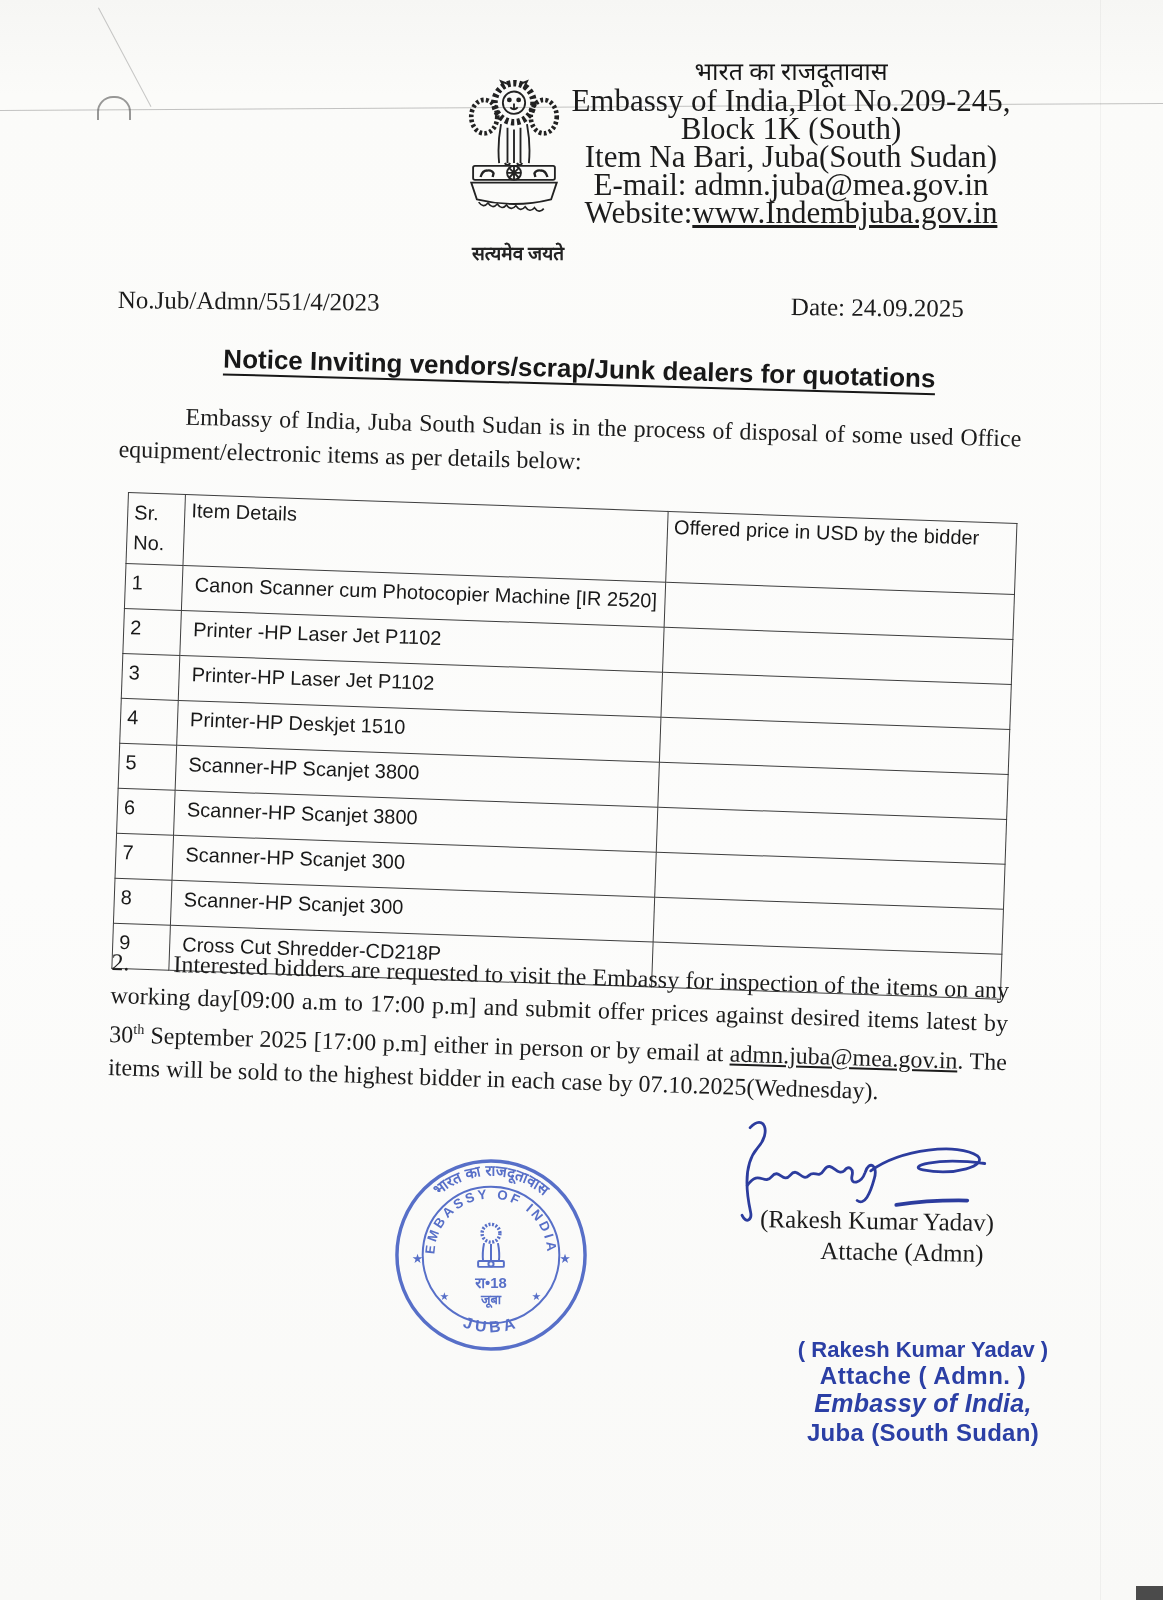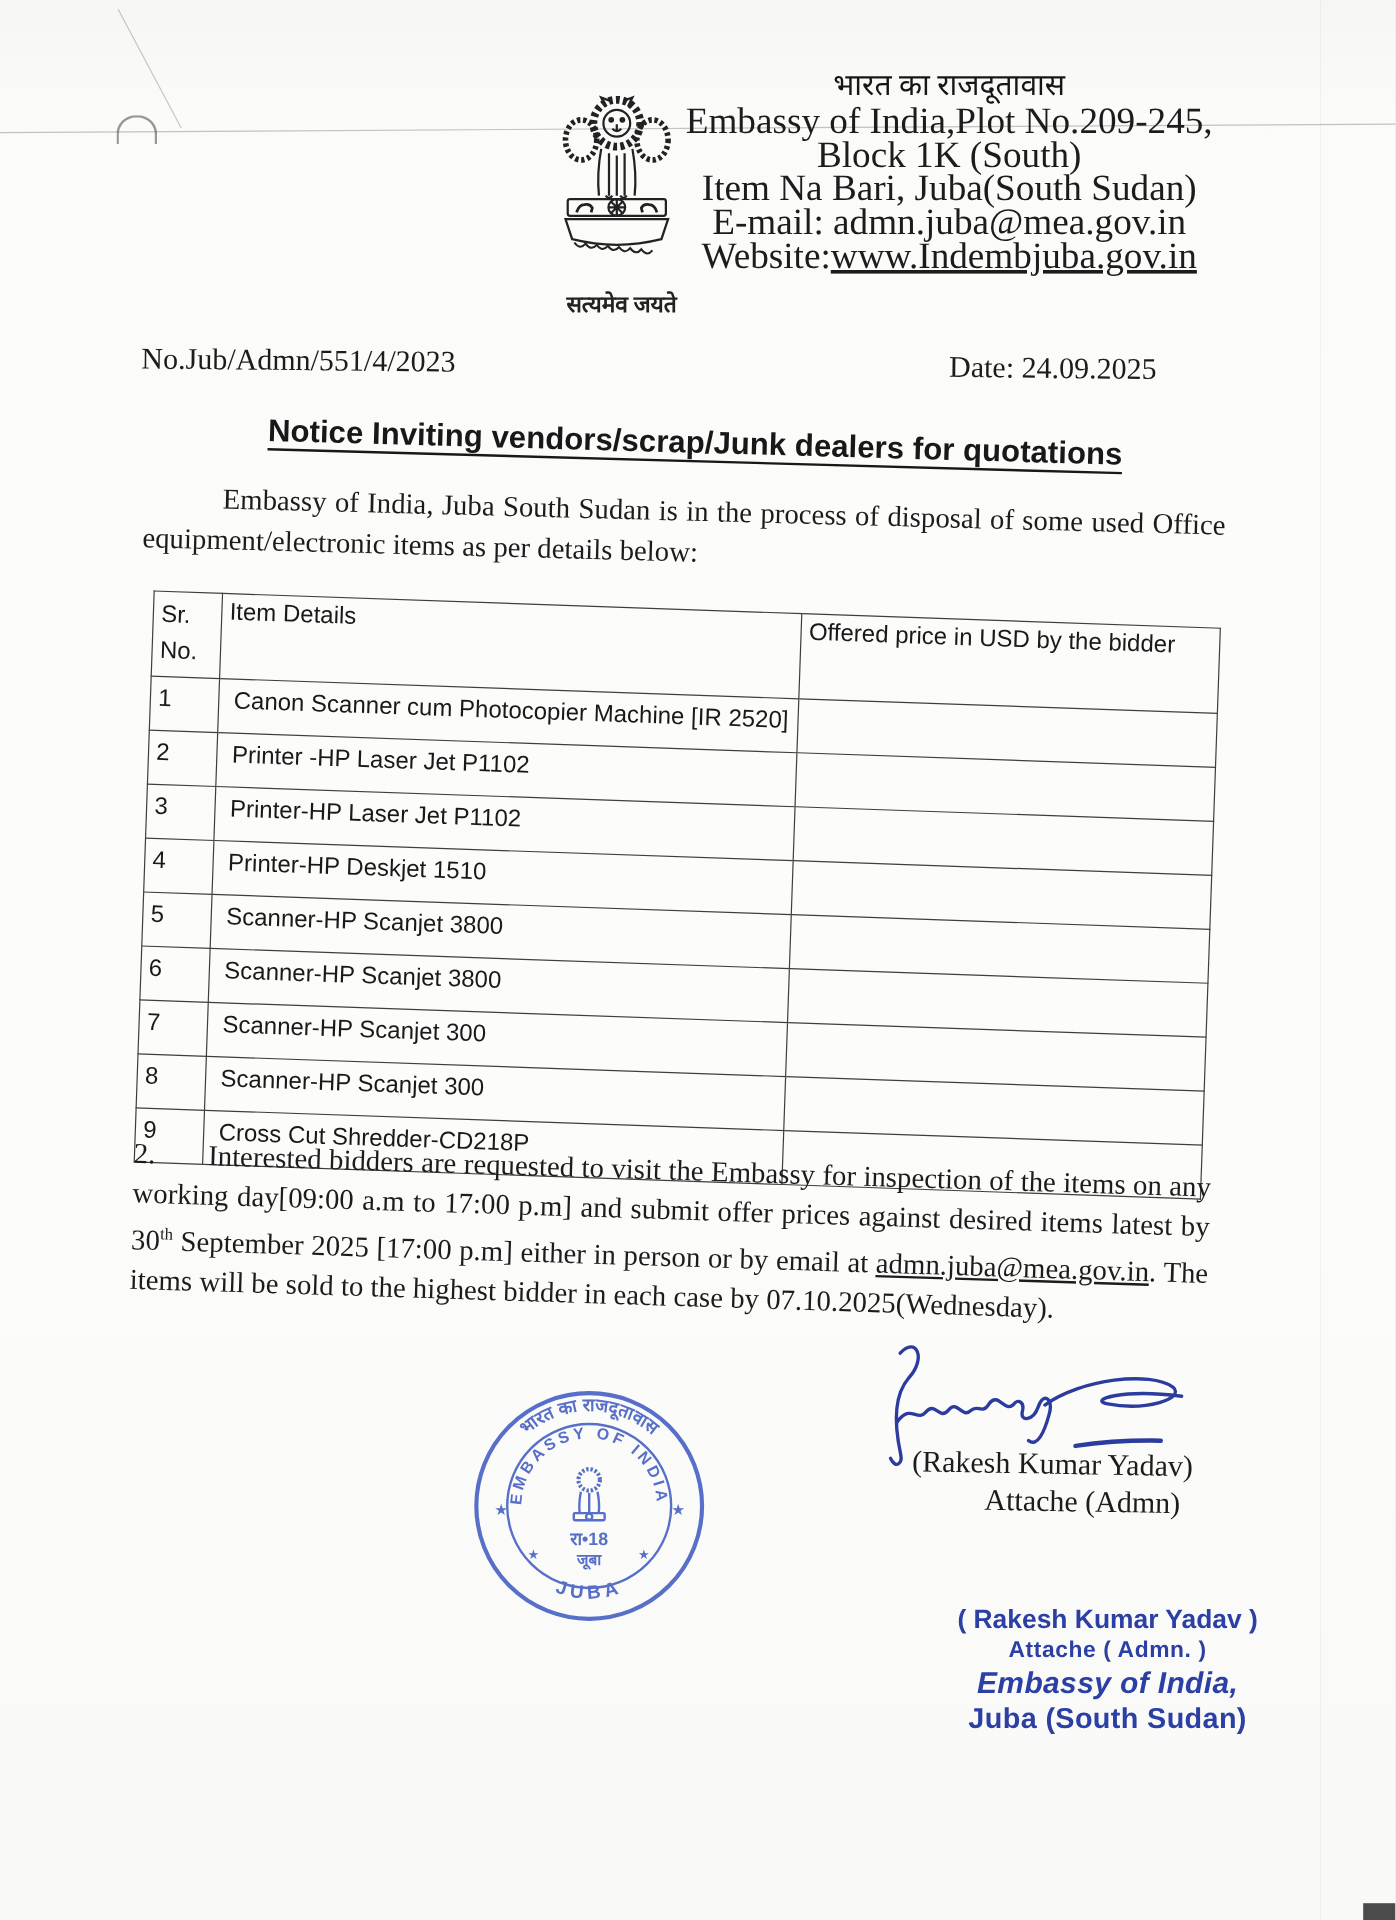--- a/index.html
+++ b/index.html
@@ -57,7 +57,7 @@
   .stamp-text{left:752px;top:1336px;width:262px;text-align:center;
     font-family:"Liberation Sans",sans-serif;font-weight:bold;color:#2b3fa5;margin-left:40px;}
   .st1{font-size:22px;line-height:27px;}
-  .st2{font-size:19px;line-height:25px;letter-spacing:.5px;}
+  .st2{font-size:24px;line-height:25px;letter-spacing:.5px;}
   .st3{font-size:25px;line-height:30px;letter-spacing:.3px;font-style:italic;}
   .st4{font-size:24px;line-height:30px;letter-spacing:.3px;}
 </style>

